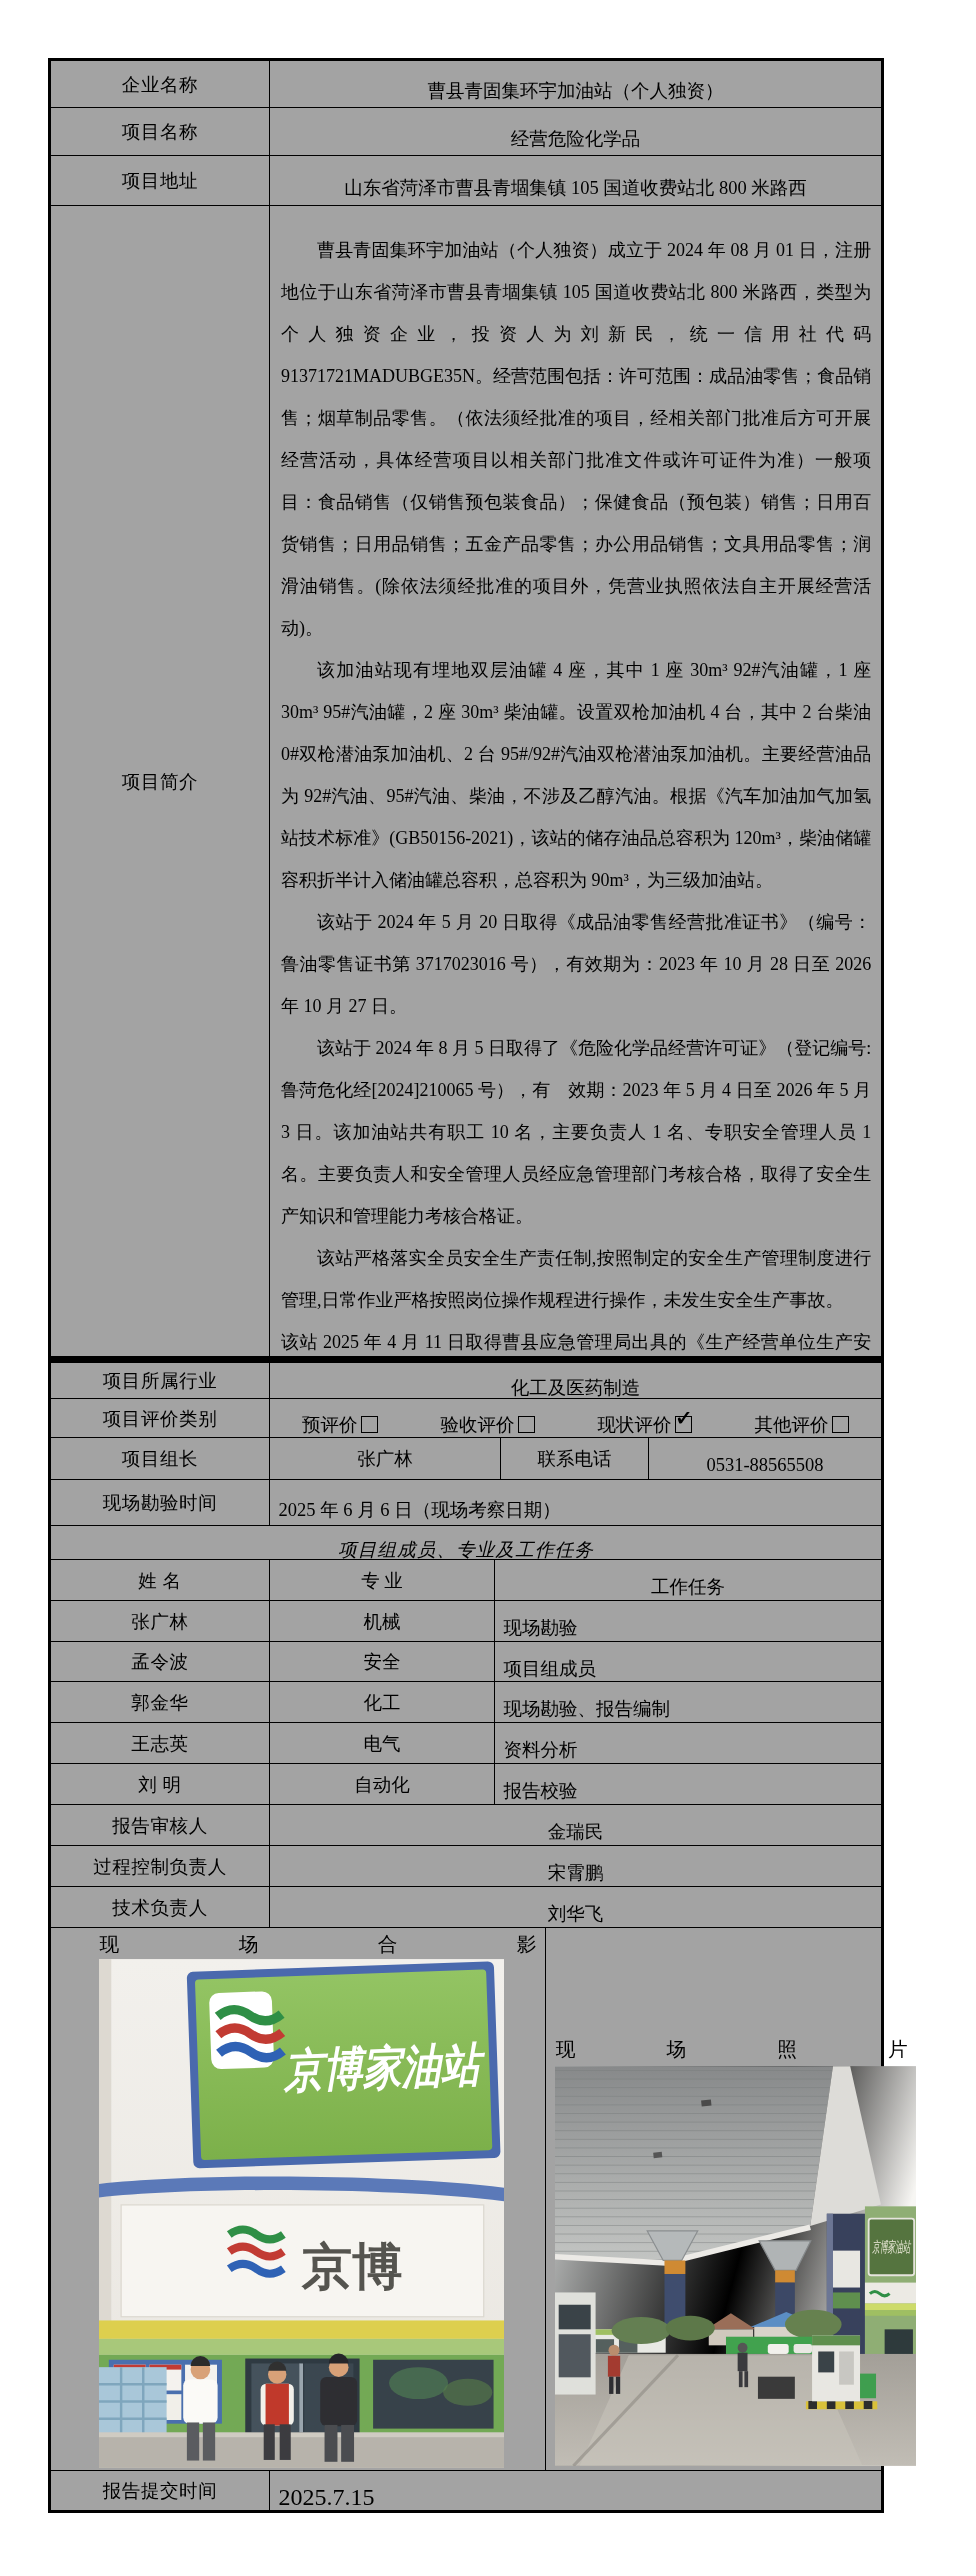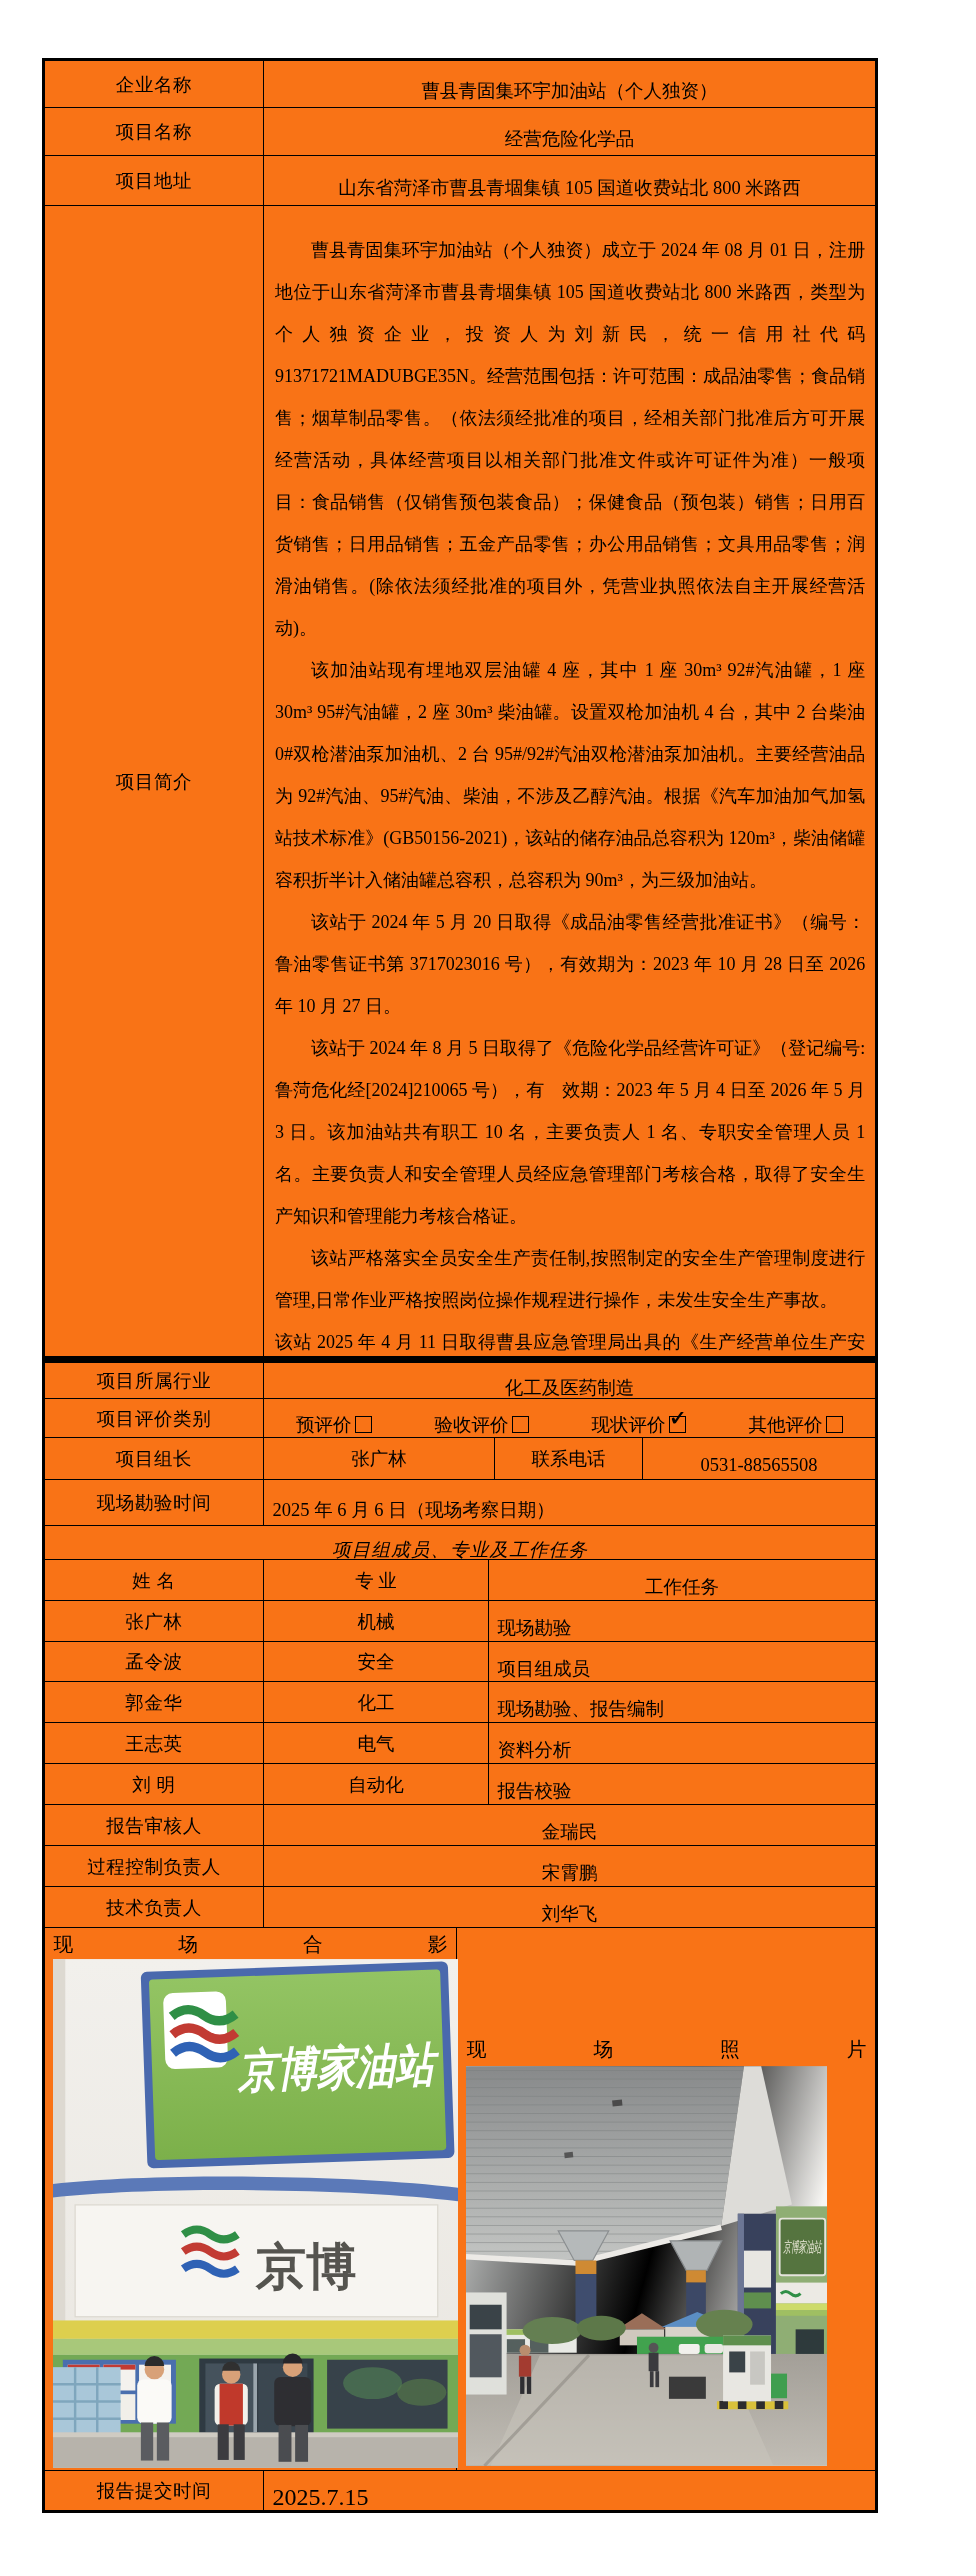--- a/index.html
+++ b/index.html
@@ -5,7 +5,7 @@
   html,body{margin:0;padding:0;background:#ffffff;}
   .page{position:relative;width:976px;height:2576px;background:#fff;
         font-family:"Liberation Serif","DejaVu Serif",serif;color:#000;overflow:hidden;}
-  .sheet{position:absolute;left:42px;top:58px;width:836px;border:3.1px solid #000;box-sizing:border-box;background:#f97316;}
+  .sheet{position:absolute;left:48px;top:58px;width:836px;border:3.1px solid #000;box-sizing:border-box;background:#a3a3a3;}
   .tr{display:flex;border-bottom:1.8px solid #000;box-sizing:border-box;}
   .tr.thicksep{border-bottom-width:7.4px;}
   .tr.last{border-bottom:0;}

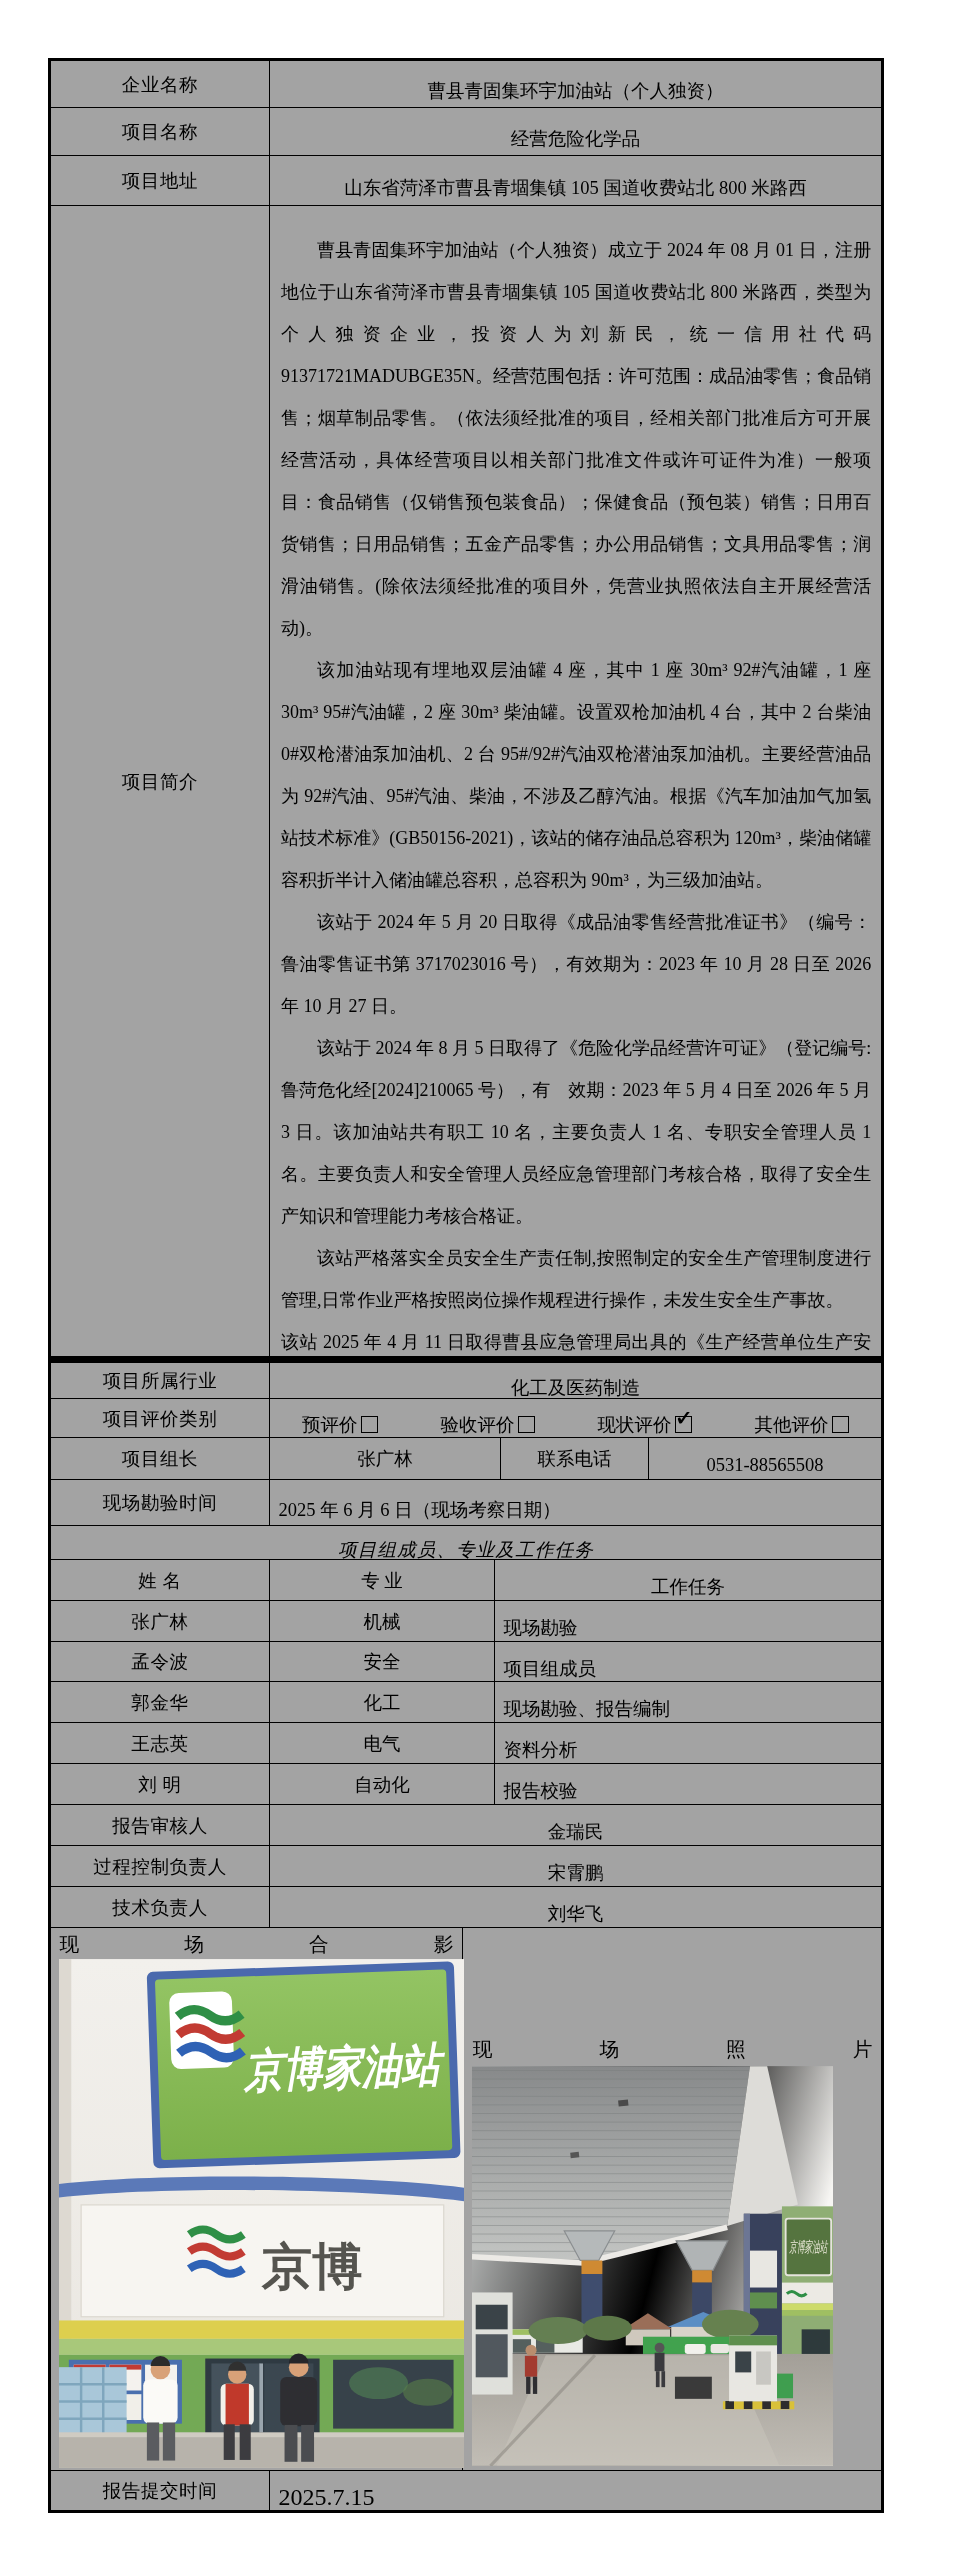--- a/index.html
+++ b/index.html
@@ -27,7 +27,7 @@
   .cb .mark{position:absolute;left:-1.8px;top:-13.5px;font-size:27px;font-weight:bold;
             font-family:"DejaVu Sans","Liberation Sans",sans-serif;line-height:27px;}
   .teamhdr{letter-spacing:1.2px;font-style:italic;}
-  .photos-left{width:412px;flex:none;display:block;border-right:1.8px solid #000;box-sizing:border-box;}
+  .photos-left{width:455px;flex:none;display:block;border-right:1.8px solid #000;box-sizing:border-box;margin-left:40px;}
   .photos-right{flex:1;display:block;}
   .ptitle{margin:4.9px 8.6px 0 8.6px;font-size:19.7px;line-height:23.4px;text-align:justify;text-align-last:justify;}
   .ptitle-r{margin:0 8.6px 0 9.8px;}

